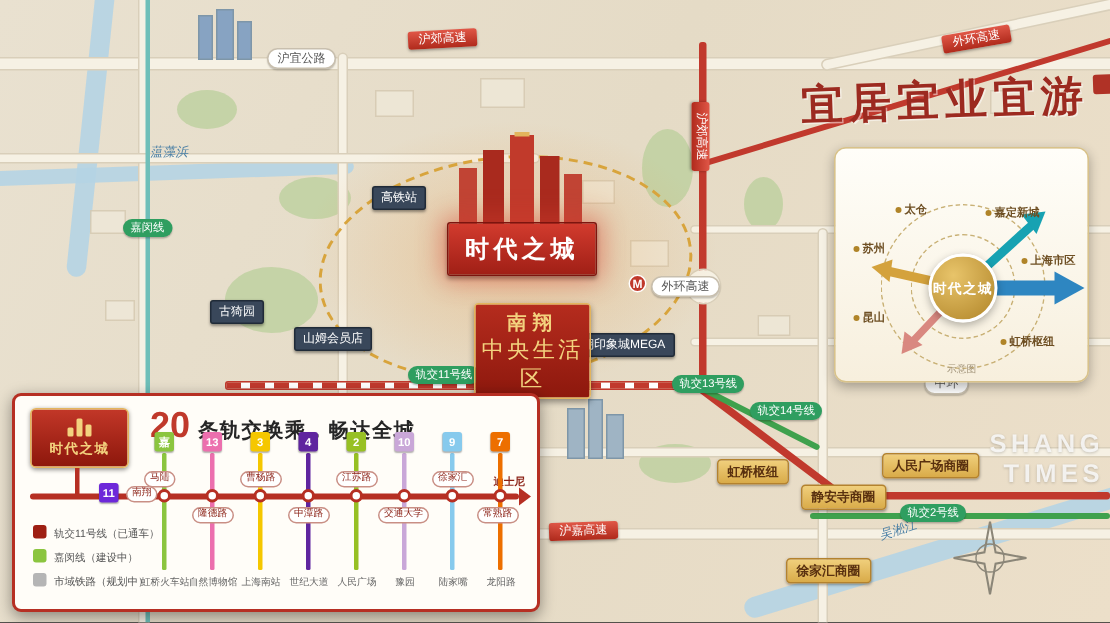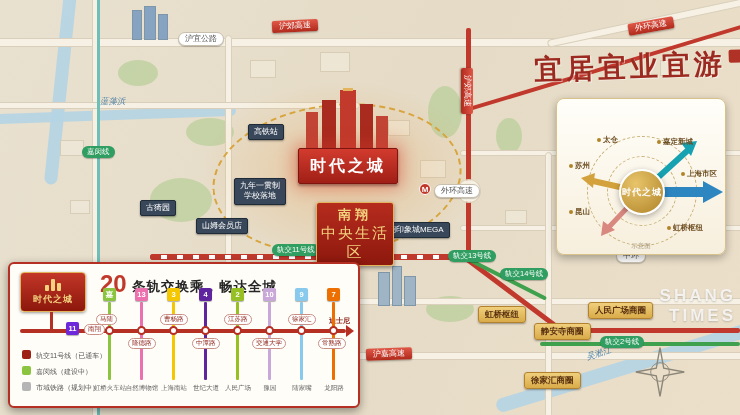--- a/index.html
+++ b/index.html
@@ -172,10 +172,6 @@
   <div class="pill-metro" style="left:600px;top:336px"><span>轨交2号线</span></div>
 
   <div class="badge-dark" style="left:248px;top:124px"><span>高铁站</span></div>
-  <div class="badge-dark" style="left:234px;top:178px">
-    <span style="display:block">九年一贯制</span>
-    <span style="display:block">学校落地</span>
-  </div>
   <div class="badge-dark" style="left:196px;top:218px"><span>山姆会员店</span></div>
   <div class="badge-dark" style="left:140px;top:200px"><span>古猗园</span></div>
   <div class="badge-dark" style="left:374px;top:222px"><span>南翔印象城MEGA</span></div>

